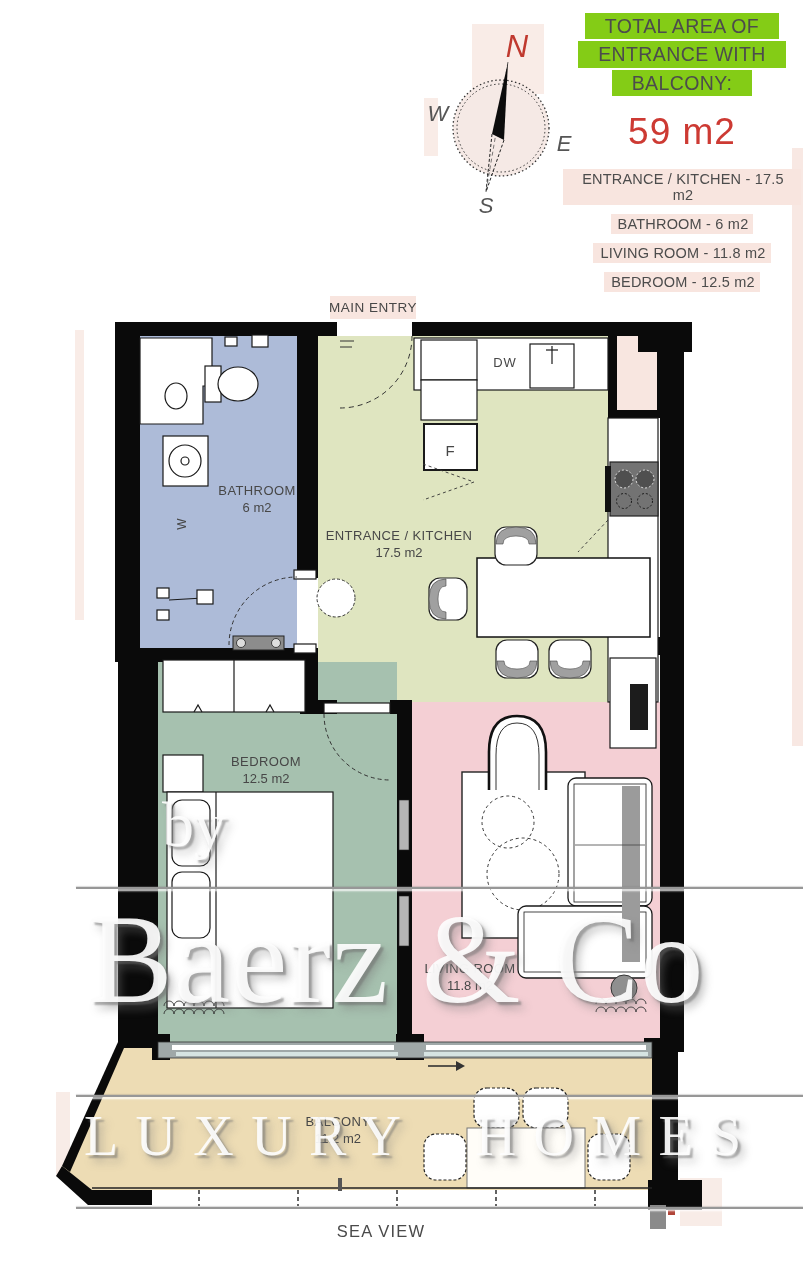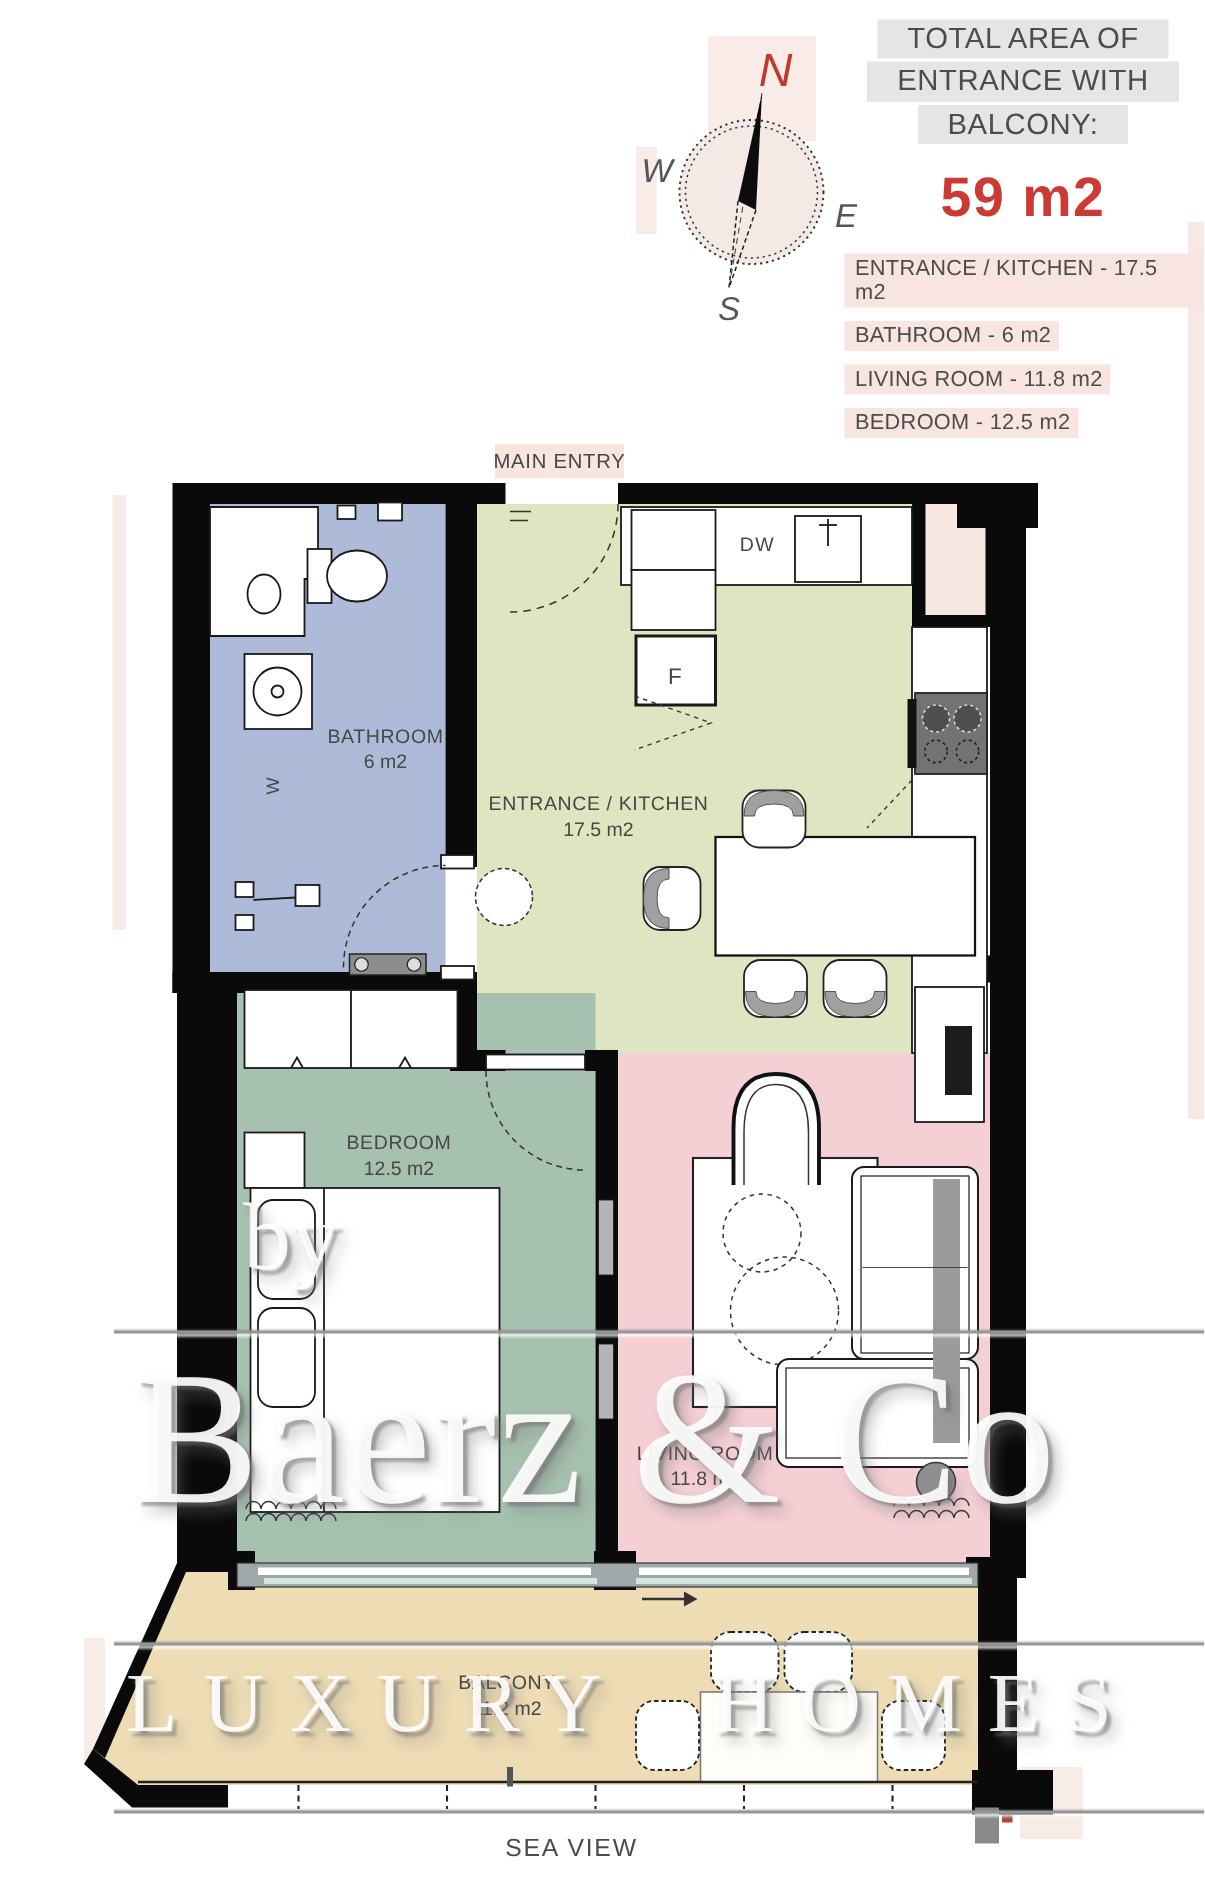--- a/index.html
+++ b/index.html
@@ -8,7 +8,7 @@
   svg text{font-family:"Liberation Sans",sans-serif;}
   
   .titleblock{position:absolute;top:12px;right:2px;width:238px;text-align:center;z-index:3;}
-  .tline{display:inline-block;background:#e5e5e5;color:#4c4c4c;font-size:19.5px;
+  .tline{display:inline-block;background:#84cc16;color:#4c4c4c;font-size:19.5px;
          letter-spacing:.4px;padding:1px 20px;margin:1px 0;line-height:1.25;}
   .total{margin:14px 0 16px;color:#cd3a33;font-size:37px;letter-spacing:1px;font-weight:bold;}
   .arealist{margin-top:6px;}

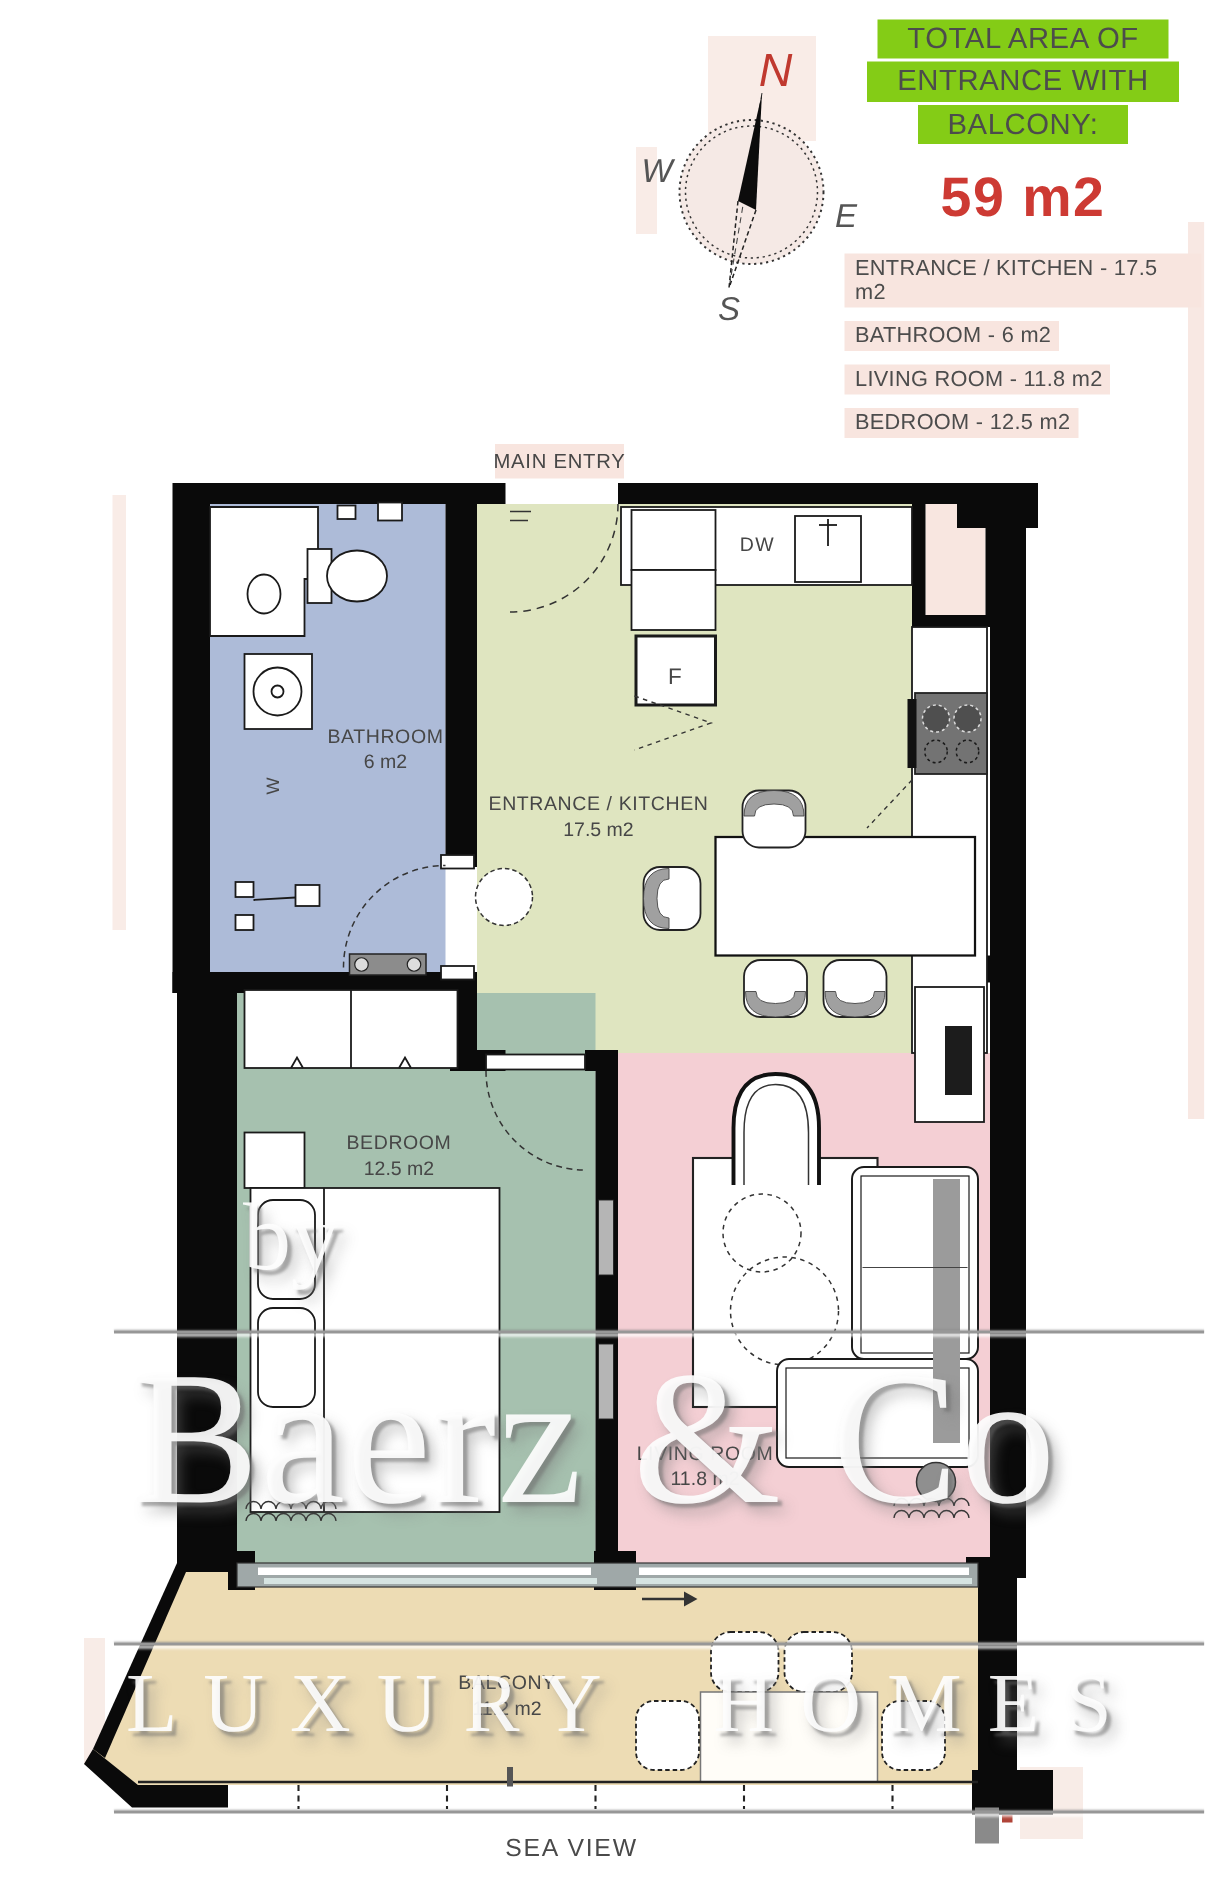--- a/index.html
+++ b/index.html
@@ -10,7 +10,7 @@
   .titleblock{position:absolute;top:12px;right:2px;width:238px;text-align:center;z-index:3;}
   .tline{display:inline-block;background:#84cc16;color:#4c4c4c;font-size:19.5px;
          letter-spacing:.4px;padding:1px 20px;margin:1px 0;line-height:1.25;}
-  .total{margin:14px 0 16px;color:#cd3a33;font-size:37px;letter-spacing:1px;font-weight:bold;}
+  .total{margin:14px 0 16px;color:#cd3a33;font-size:37px;letter-spacing:1px;}
   .arealist{margin-top:6px;}
   .arearow{text-align:left;margin:0 0 9px;}
   .arearow span{display:inline-block;background:#f8e5df;color:#4c4c4c;font-size:14.5px;

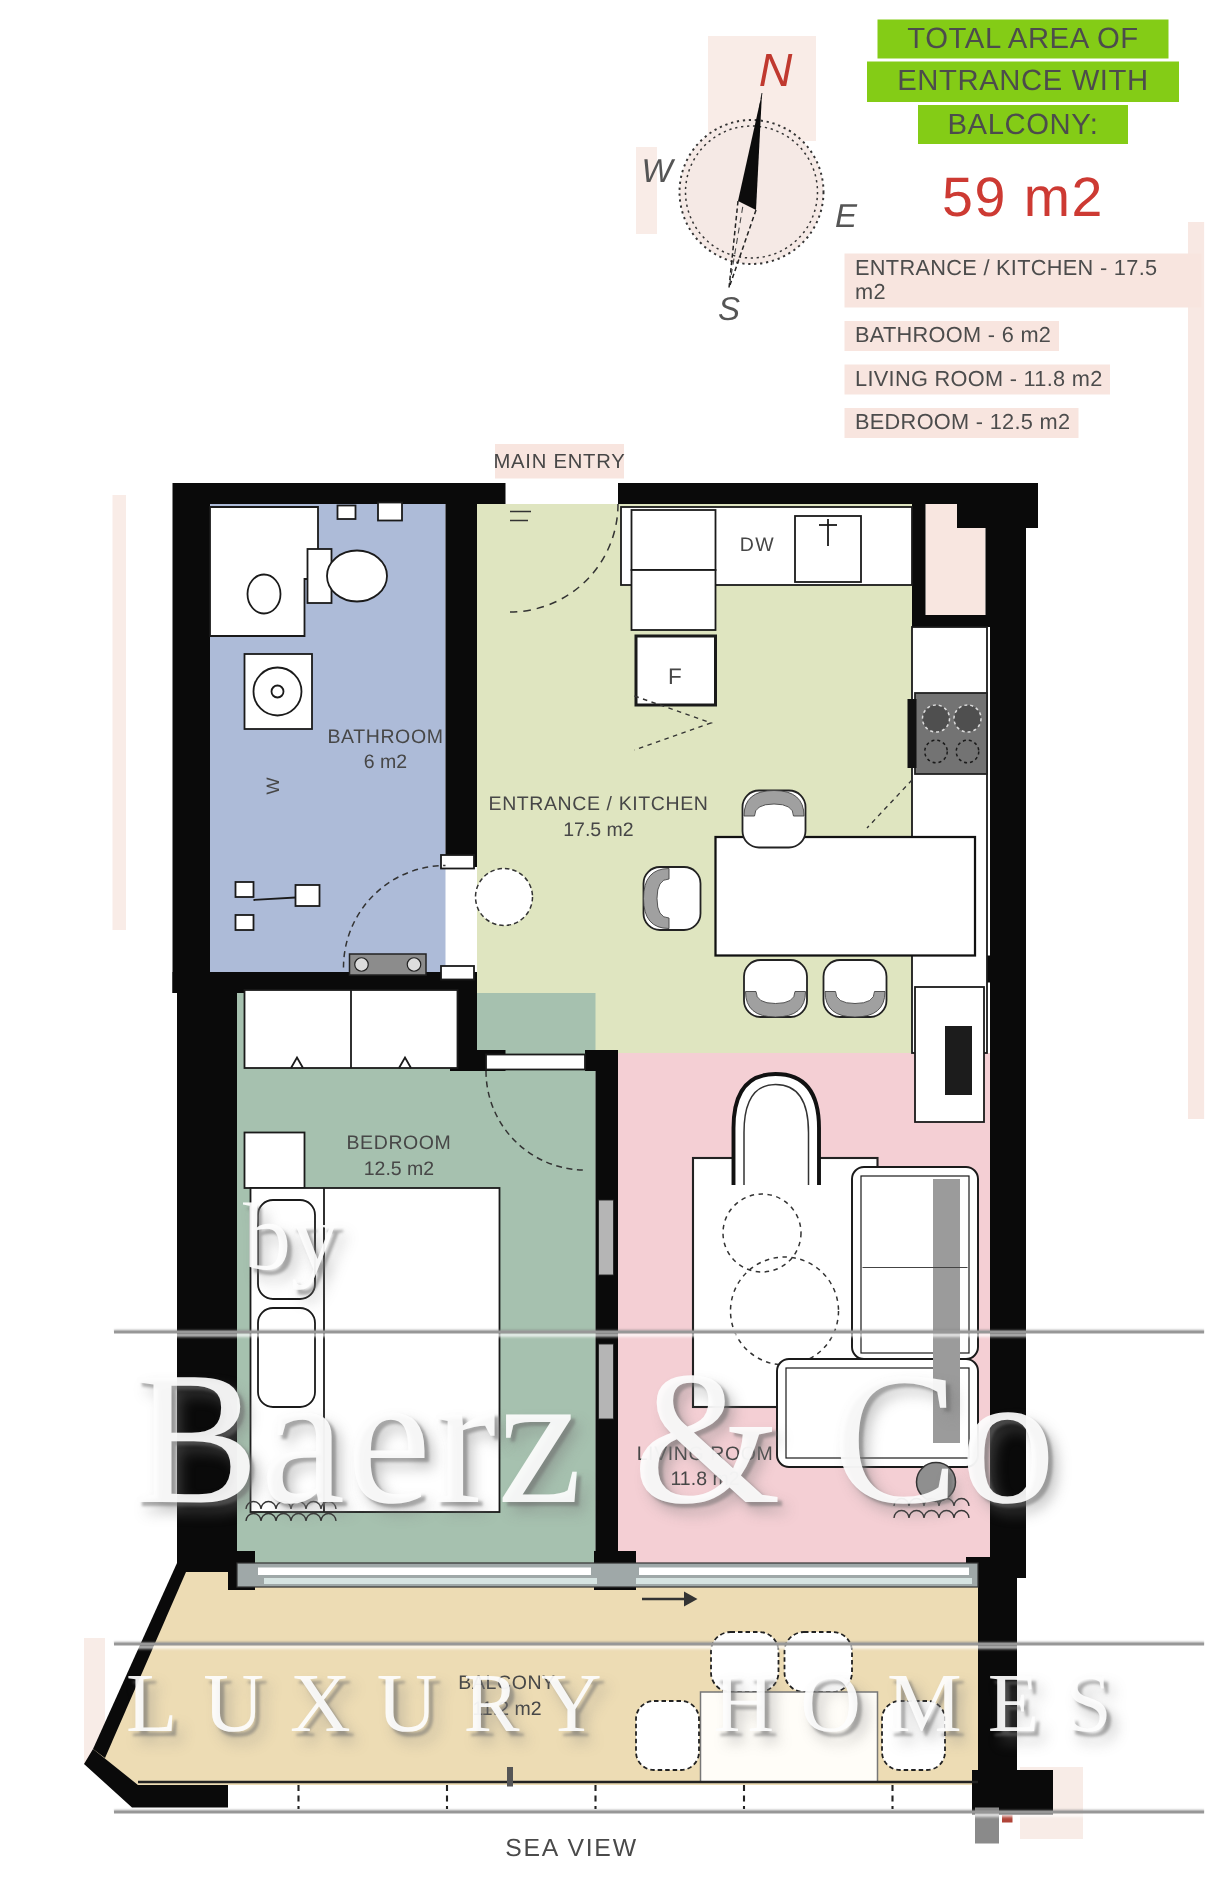--- a/index.html
+++ b/index.html
@@ -12,7 +12,7 @@
          letter-spacing:.4px;padding:1px 20px;margin:1px 0;line-height:1.25;}
   .total{margin:14px 0 16px;color:#cd3a33;font-size:37px;letter-spacing:1px;}
   .arealist{margin-top:6px;}
-  .arearow{text-align:left;margin:0 0 9px;}
+  .arearow{text-align:center;margin:0 0 9px;}
   .arearow span{display:inline-block;background:#f8e5df;color:#4c4c4c;font-size:14.5px;
                 padding:2px 5px 2px 7px;letter-spacing:.2px;}
   

